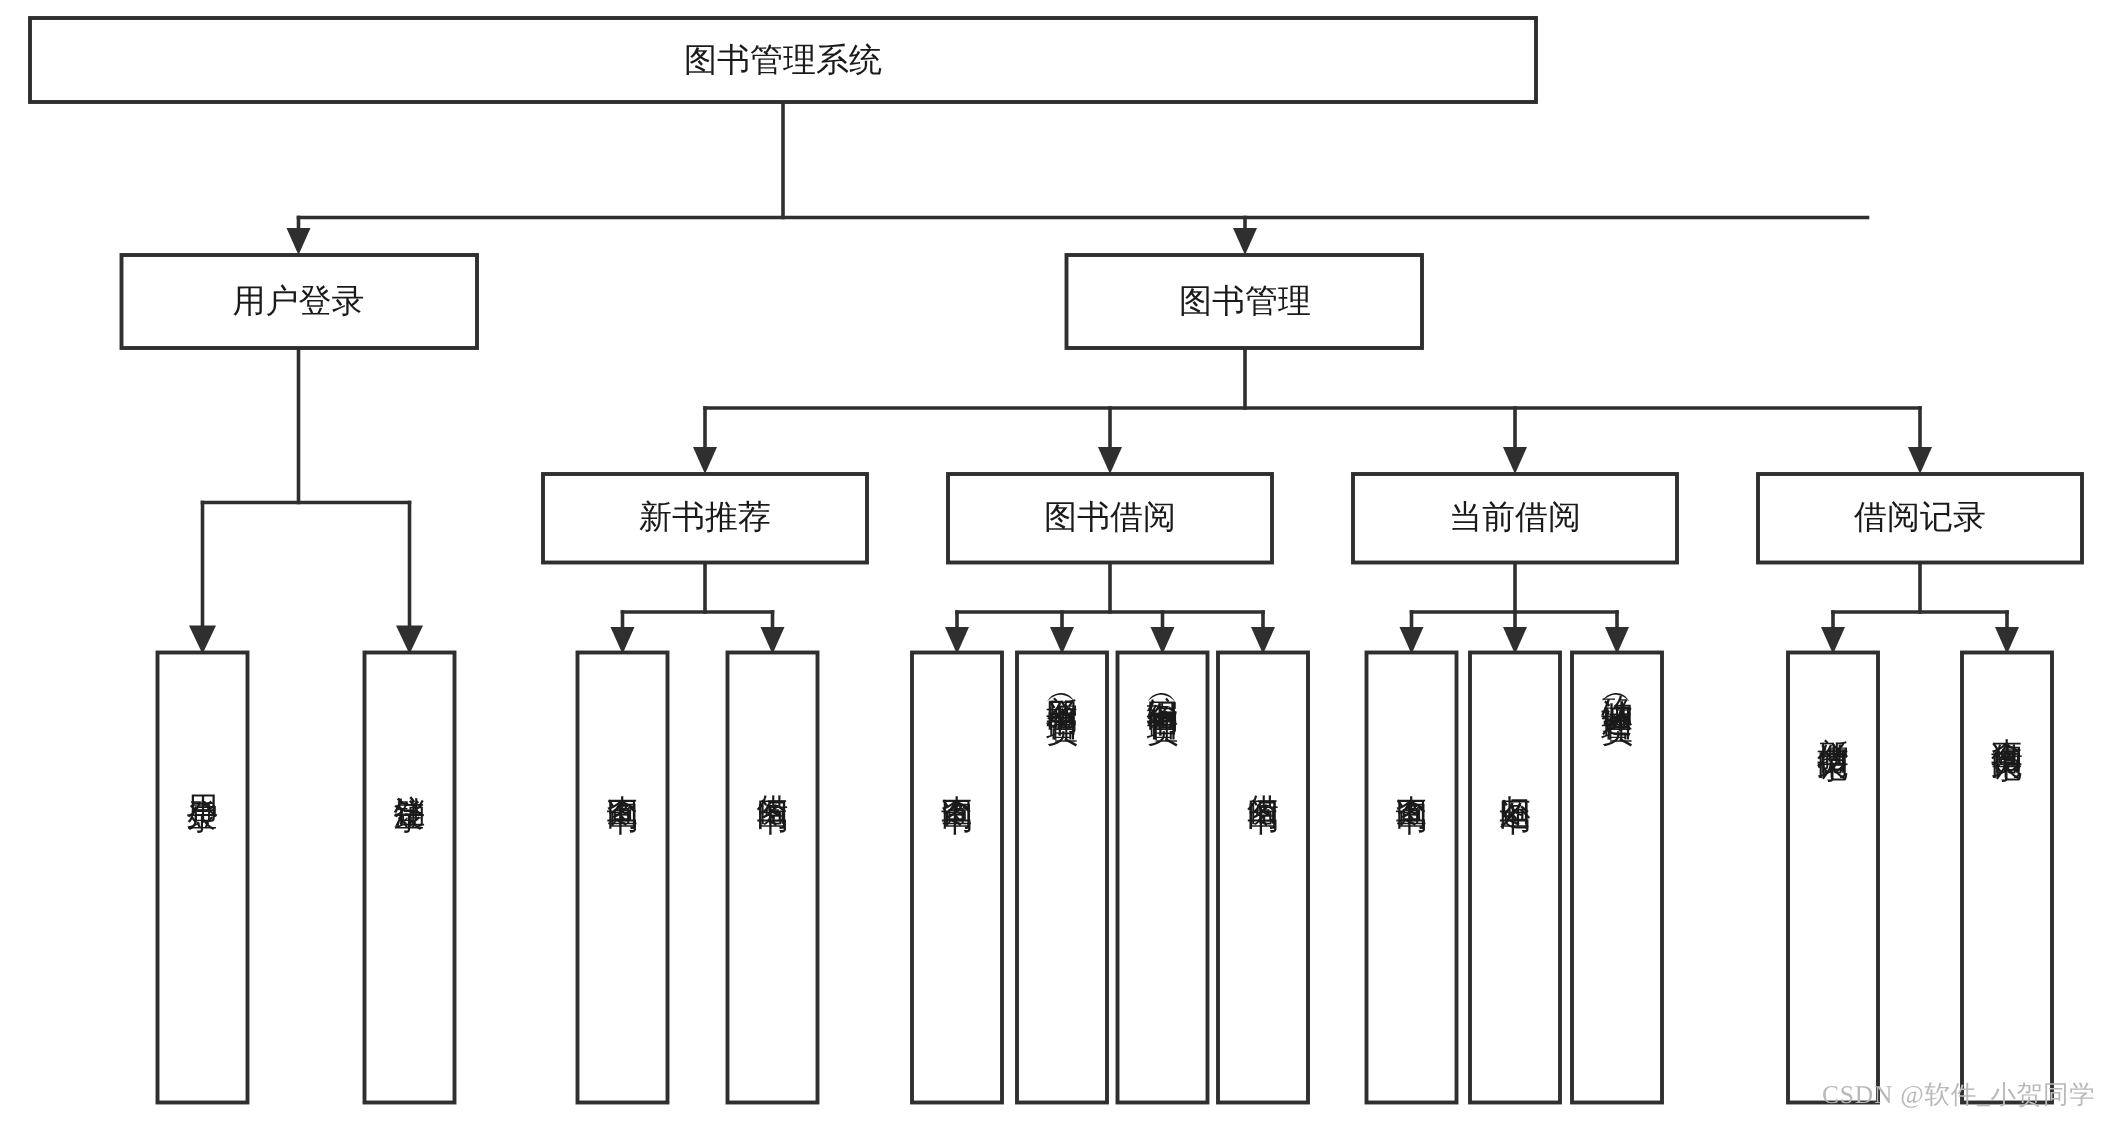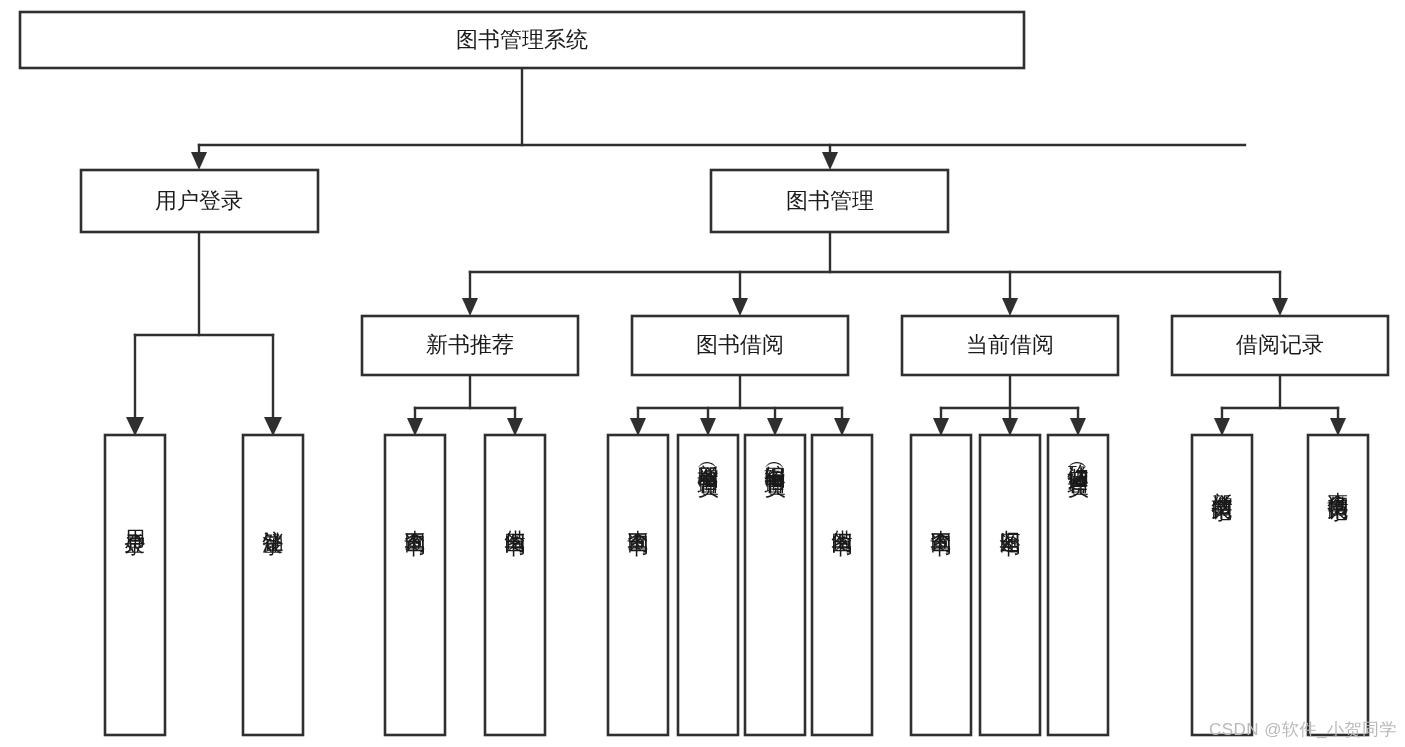--- a/index.html
+++ b/index.html
@@ -69,7 +69,7 @@
     position: absolute;
     right: 8px;
     bottom: 6px;
-    font-family: Liberation Sans, sans-serif;
+    font-family: Liberation Serif, serif;
     font-size: 17px;
     color: #b9b9b9;
     letter-spacing: 0.5px;

